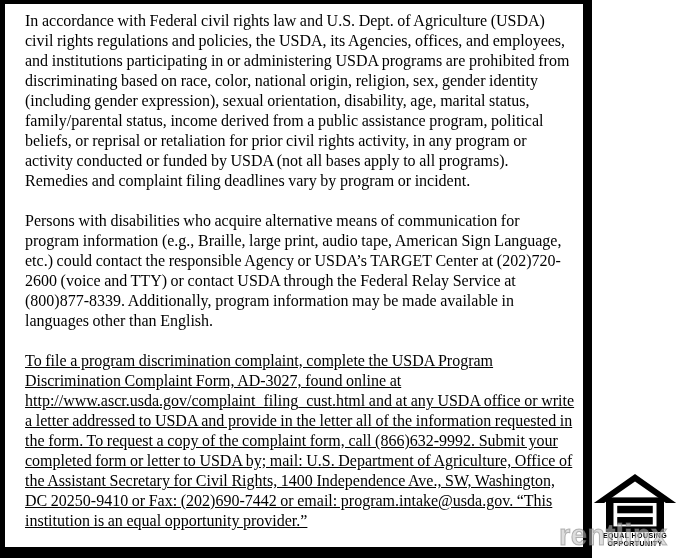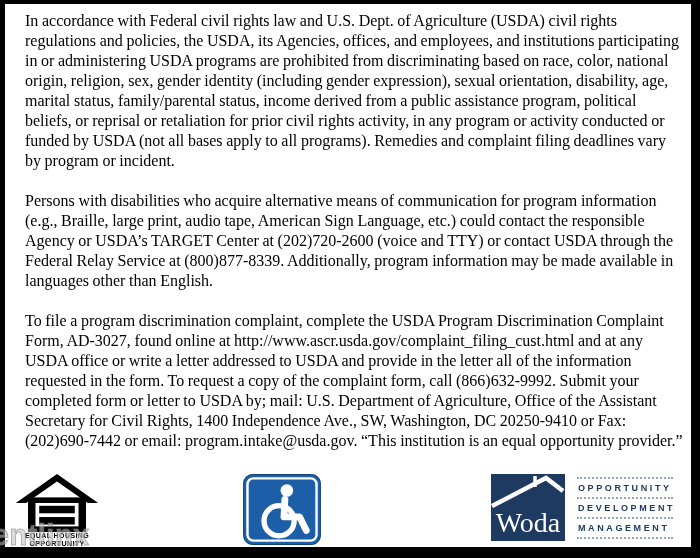--- a/index.html
+++ b/index.html
@@ -10,13 +10,13 @@
     position: relative; overflow: hidden;
   }
   .page {
-    width: 700px; height: 558px;
+    width: 592px; height: 558px;
     background: #ffffff;
     border-style: solid;
     border-color: #000000;
     border-width: 4px 9px 11px 5px;
     display: flex;
-    flex-direction: column;
+    flex-direction: row;
   }
   .text-area {
     padding: 7px 8px 0 20px;

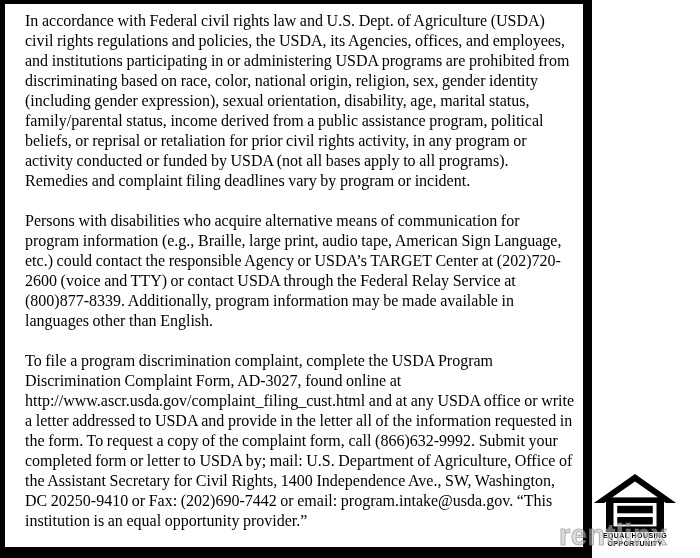--- a/index.html
+++ b/index.html
@@ -29,7 +29,7 @@
     text-align: left;
     word-spacing: -0.4px;
   }
-  .text-area p:last-child { margin-bottom: 0; }
+  .text-area p:last-child { margin-bottom: 0; text-decoration: underline; }
 
   .footer {
     margin-top: auto;

